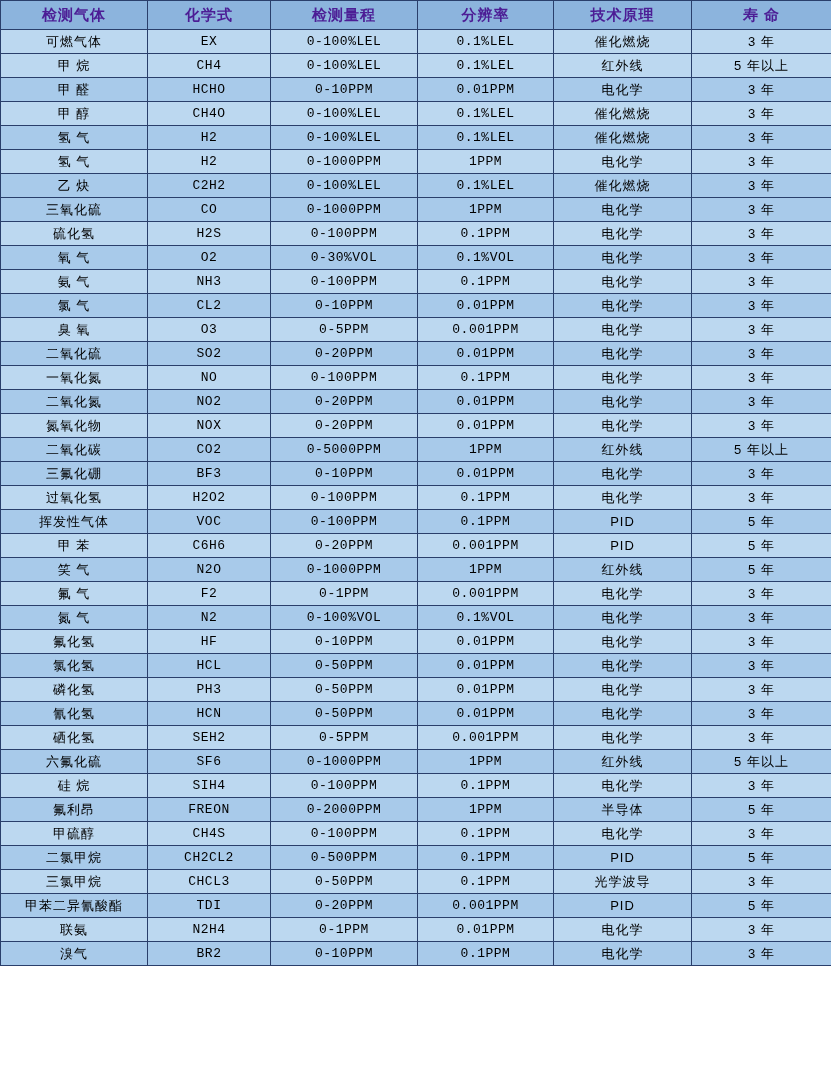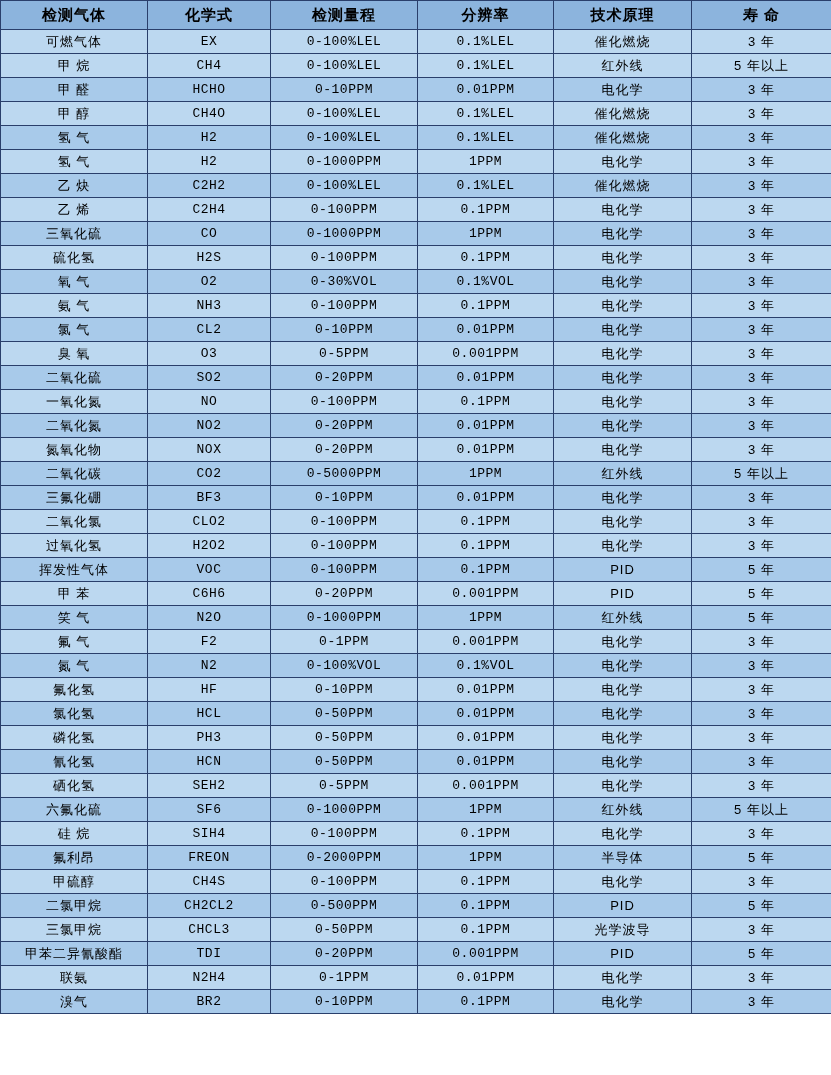--- a/index.html
+++ b/index.html
@@ -38,7 +38,7 @@
     background: #8cb4dd;
     font-size: 15px;
     font-weight: bold;
-    color: #000000;
+    color: #4c1d95;
     height: 28px;
     line-height: 28px;
     letter-spacing: 1px;

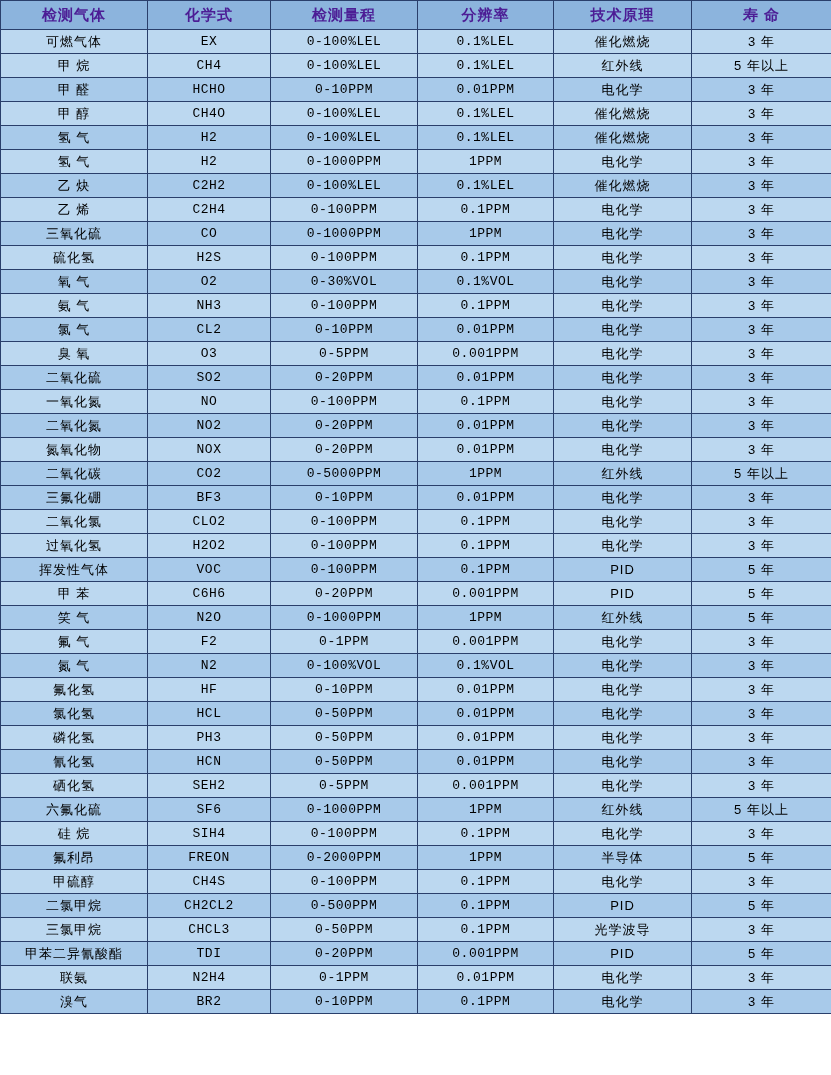--- a/index.html
+++ b/index.html
@@ -140,14 +140,6 @@
         <td class="cn-col">催化燃烧</td>
         <td class="cn-col">3 年</td>
       </tr>
-      <tr>
-        <td class="cn-col">乙 烯</td>
-        <td class="mono">C2H4</td>
-        <td class="mono">0-100PPM</td>
-        <td class="mono">0.1PPM</td>
-        <td class="cn-col">电化学</td>
-        <td class="cn-col">3 年</td>
-      </tr>
       <tr class="alt">
         <td class="cn-col">三氧化硫</td>
         <td class="mono">CO</td>

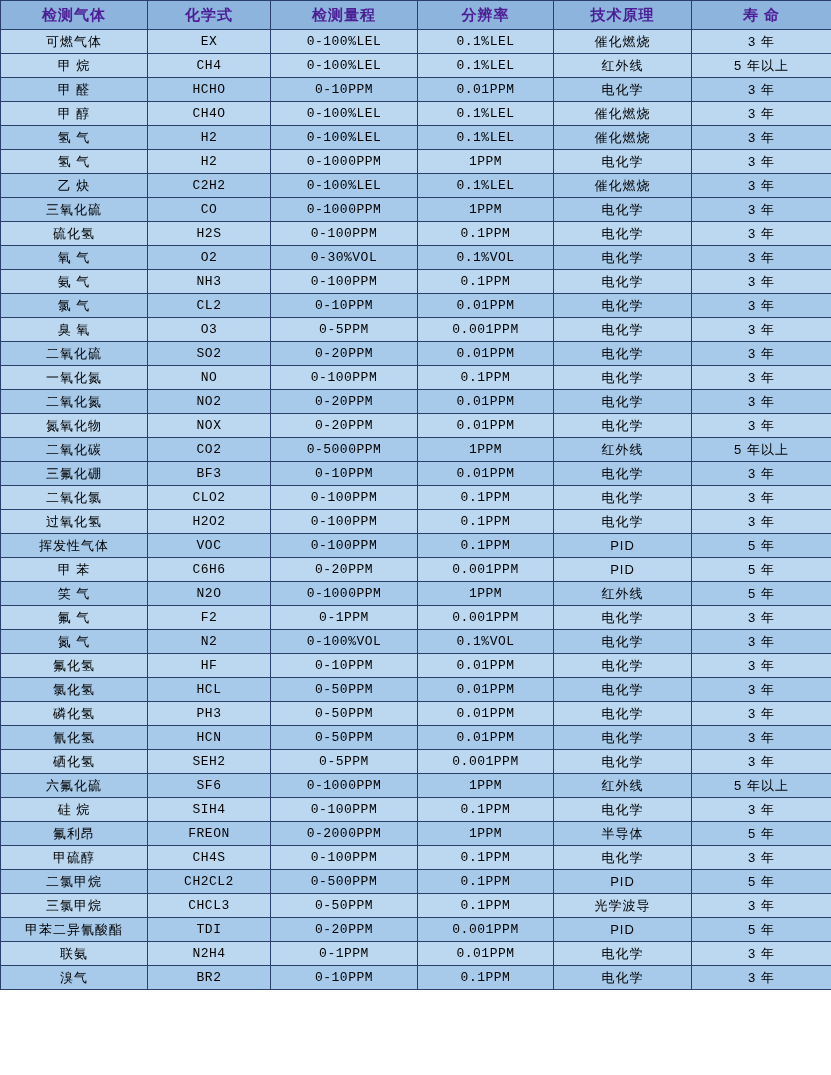--- a/index.html
+++ b/index.html
@@ -237,14 +237,6 @@
         <td class="cn-col">3 年</td>
       </tr>
       <tr>
-        <td class="cn-col">二氧化氯</td>
-        <td class="mono">CLO2</td>
-        <td class="mono">0-100PPM</td>
-        <td class="mono">0.1PPM</td>
-        <td class="cn-col">电化学</td>
-        <td class="cn-col">3 年</td>
-      </tr>
-      <tr>
         <td class="cn-col">过氧化氢</td>
         <td class="mono">H2O2</td>
         <td class="mono">0-100PPM</td>

